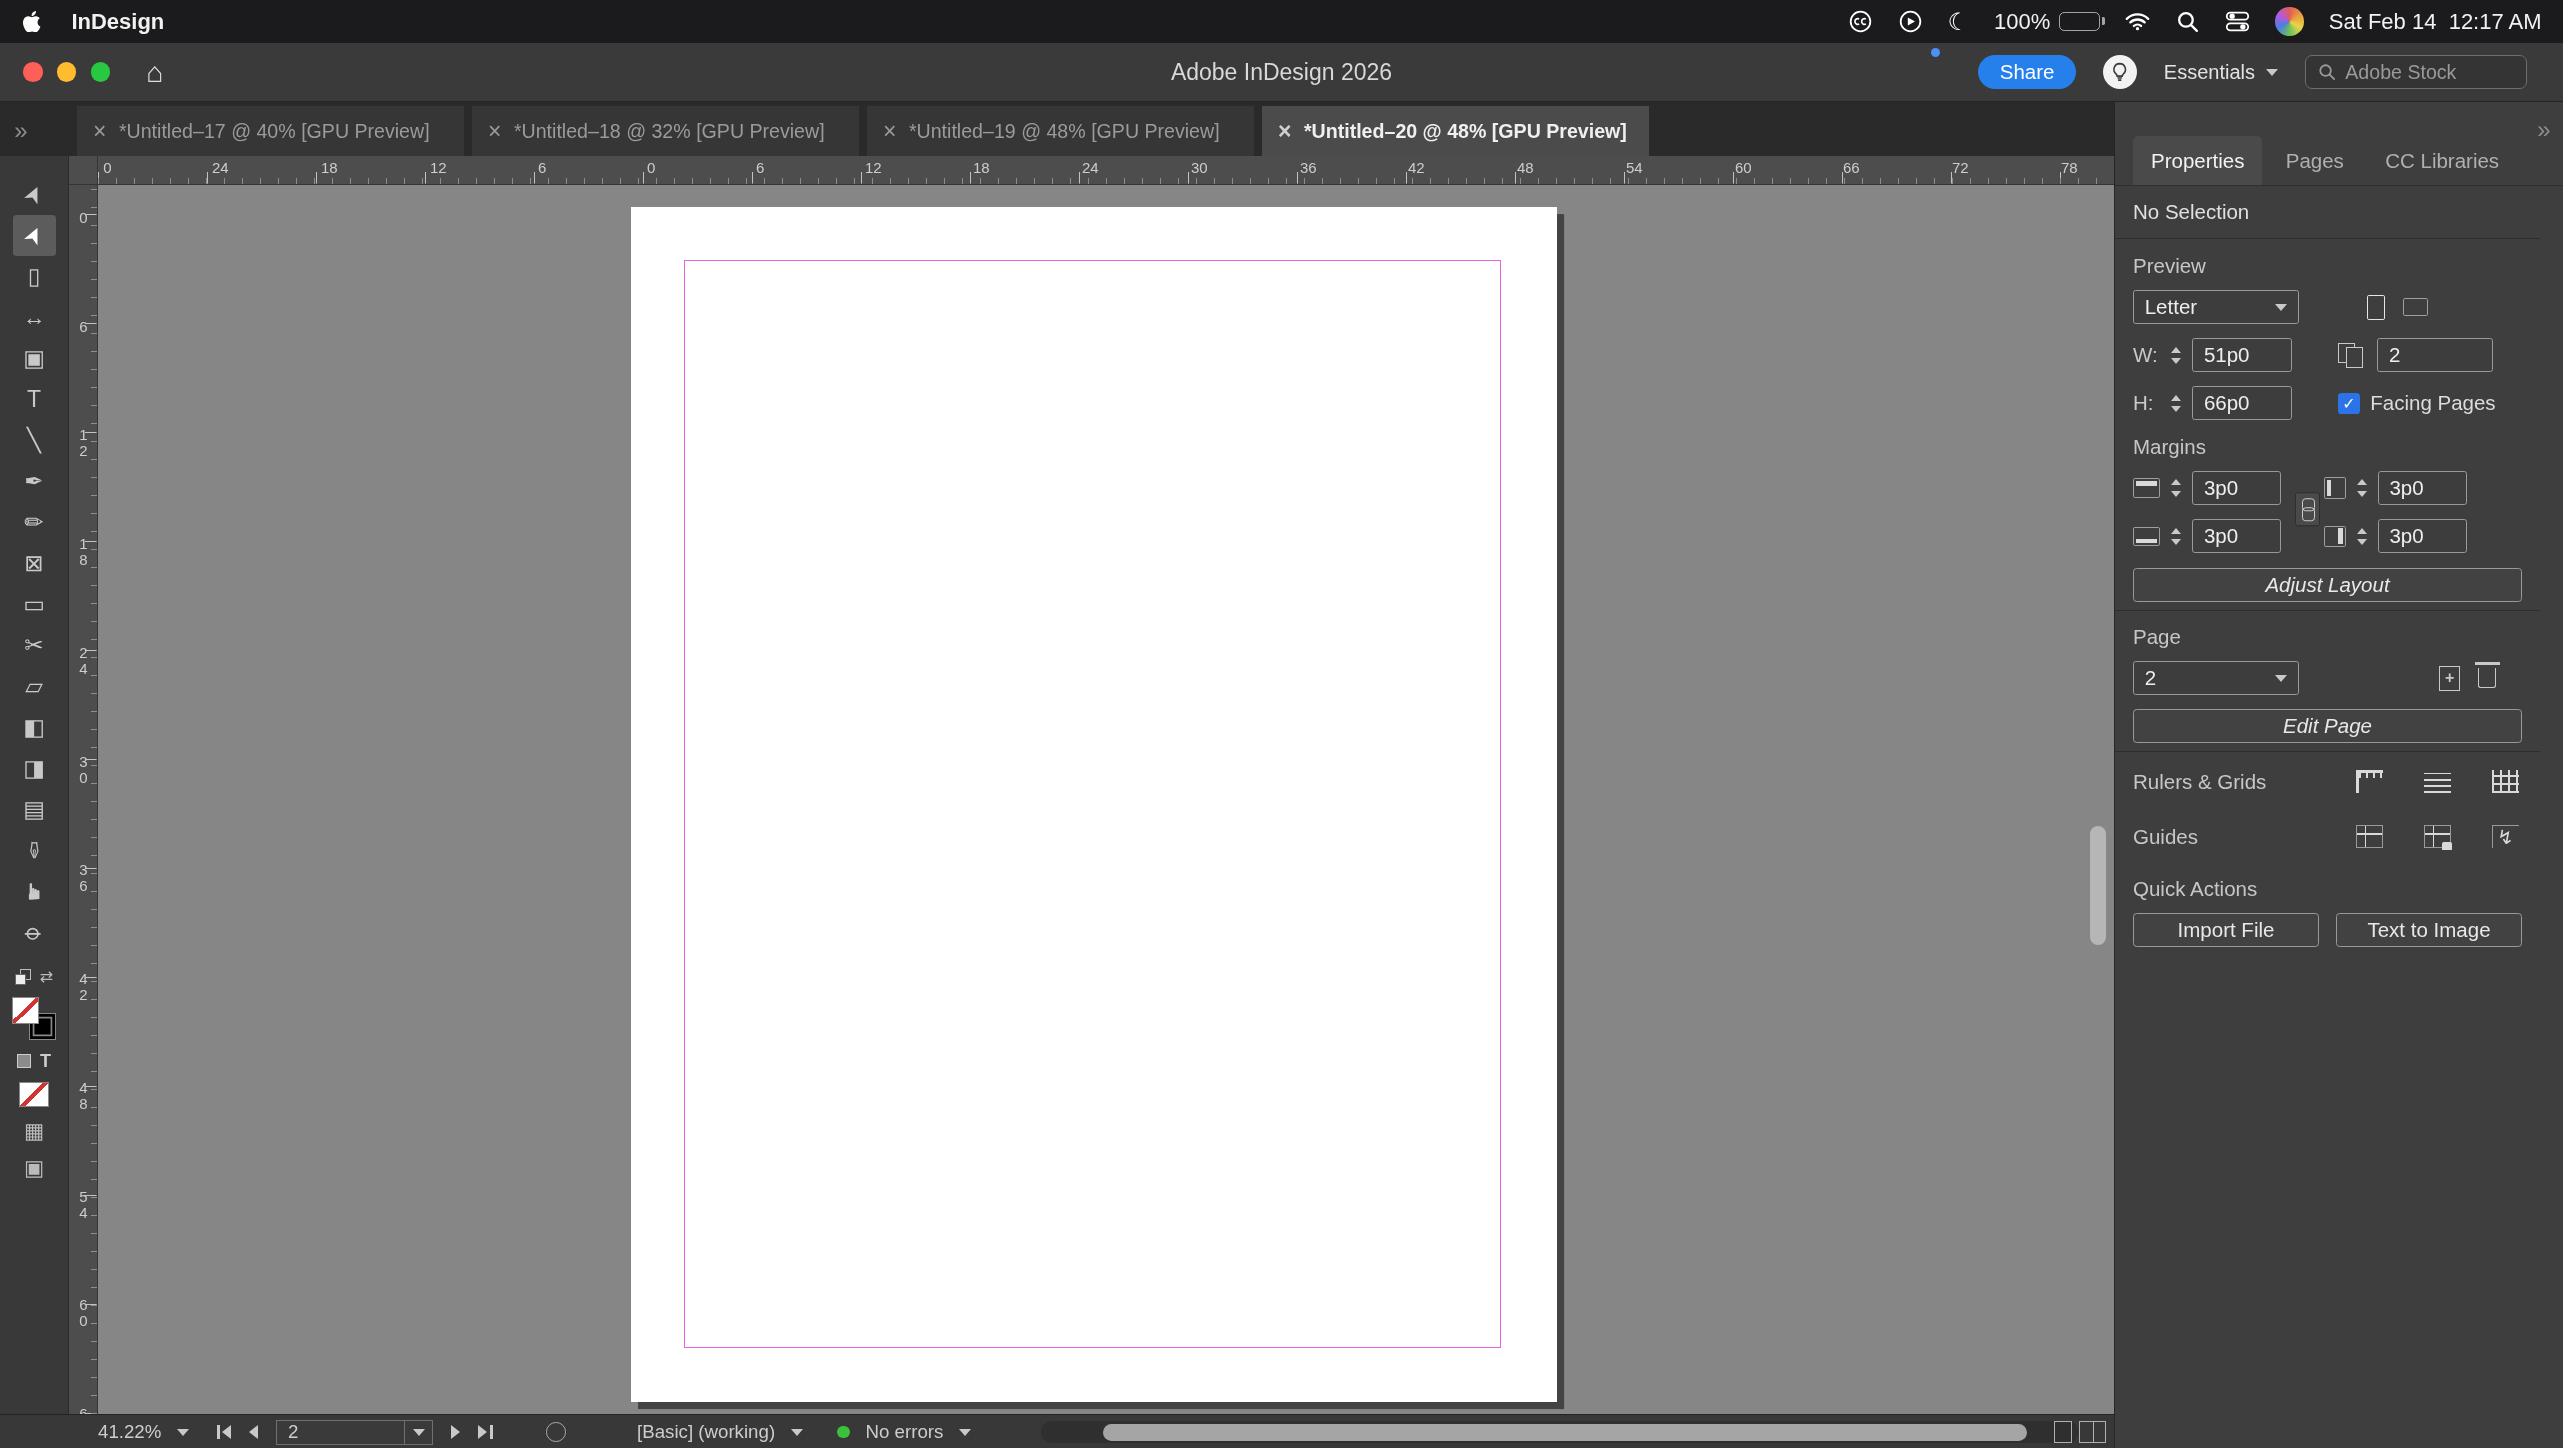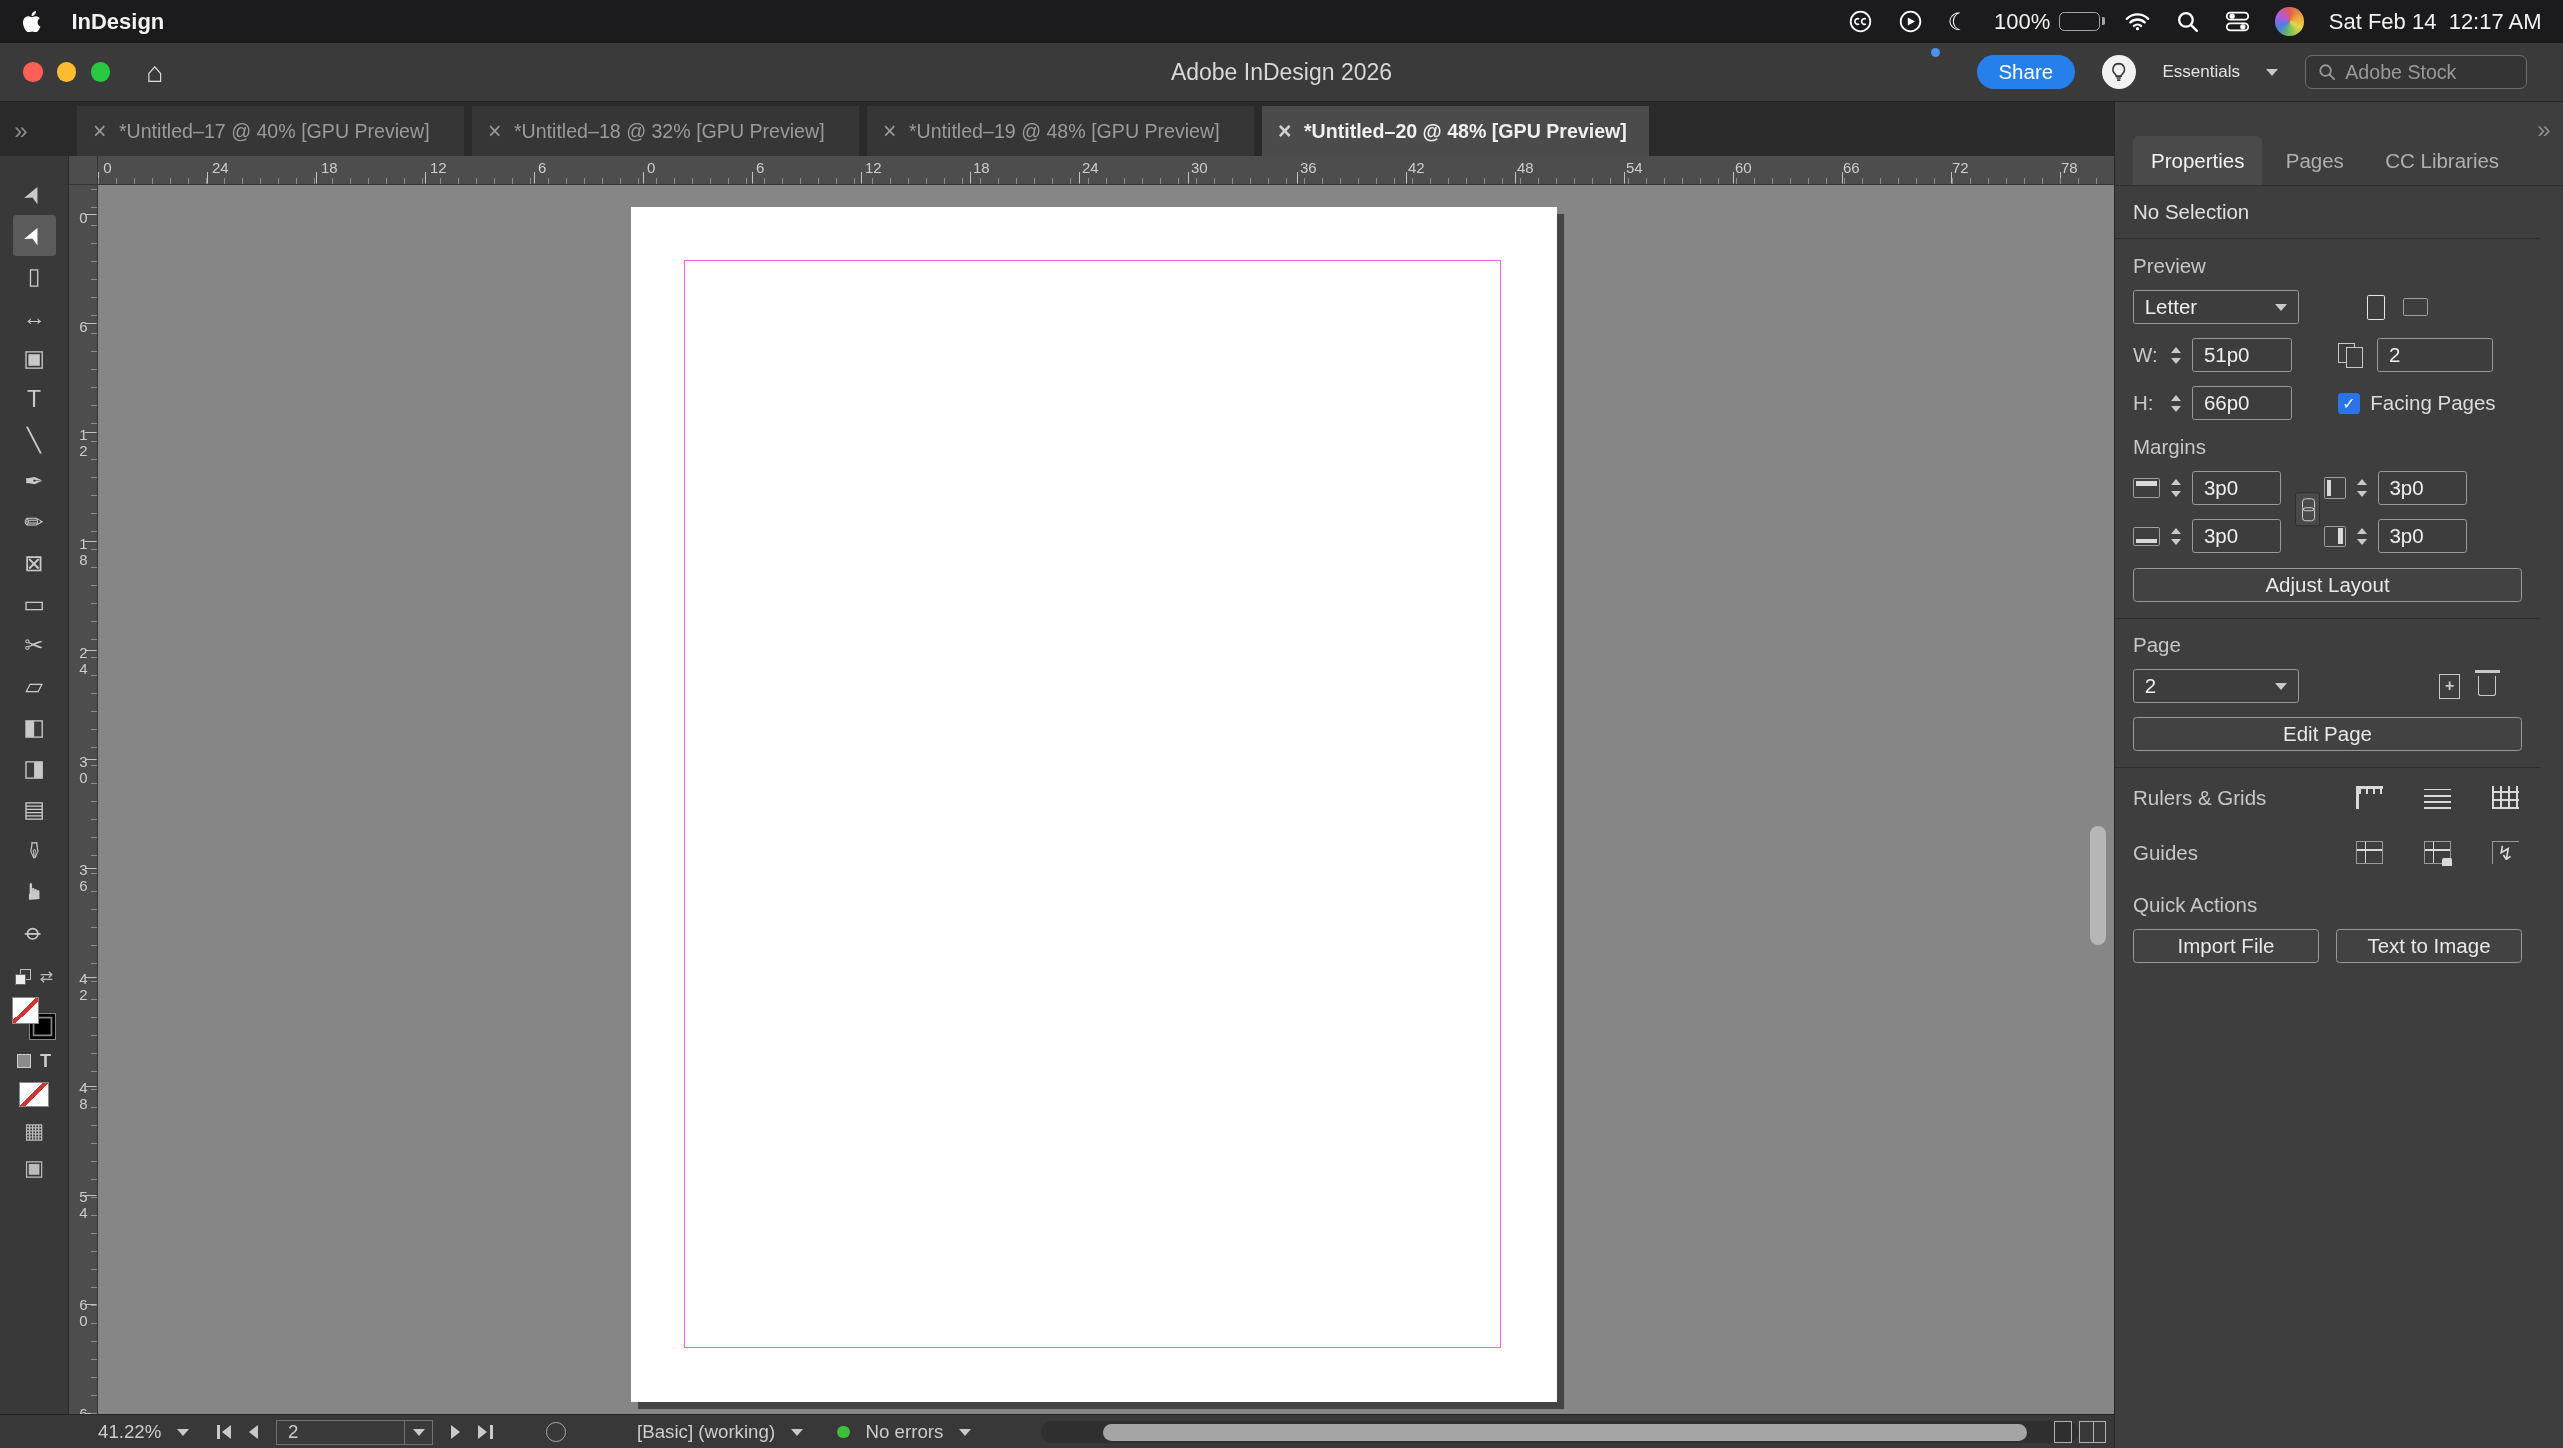--- a/index.html
+++ b/index.html
@@ -44,7 +44,7 @@
   .bulb-circle { width:34px; height:34px; background:#f2f2f2; border-radius:50%;
     display:flex; align-items:center; justify-content:center; }
   .bulb-circle svg { width:21.4px; height:21.4px; }
-  .workspace { display:flex; align-items:center; gap:26px; color:#e3e3e3; font-size:17px; }
+  .workspace { display:flex; align-items:center; gap:11px; color:#e3e3e3; font-size:20px; }
   .caret { width:0; height:0; border-left:6.2px solid transparent; border-right:6.2px solid transparent;
     border-top:7.1px solid #c9c9c9; display:inline-block; }
   .stock-box { width:222px; height:34px; border:0.9px solid #6e6e6e; border-radius:7.1px; background:#343434;

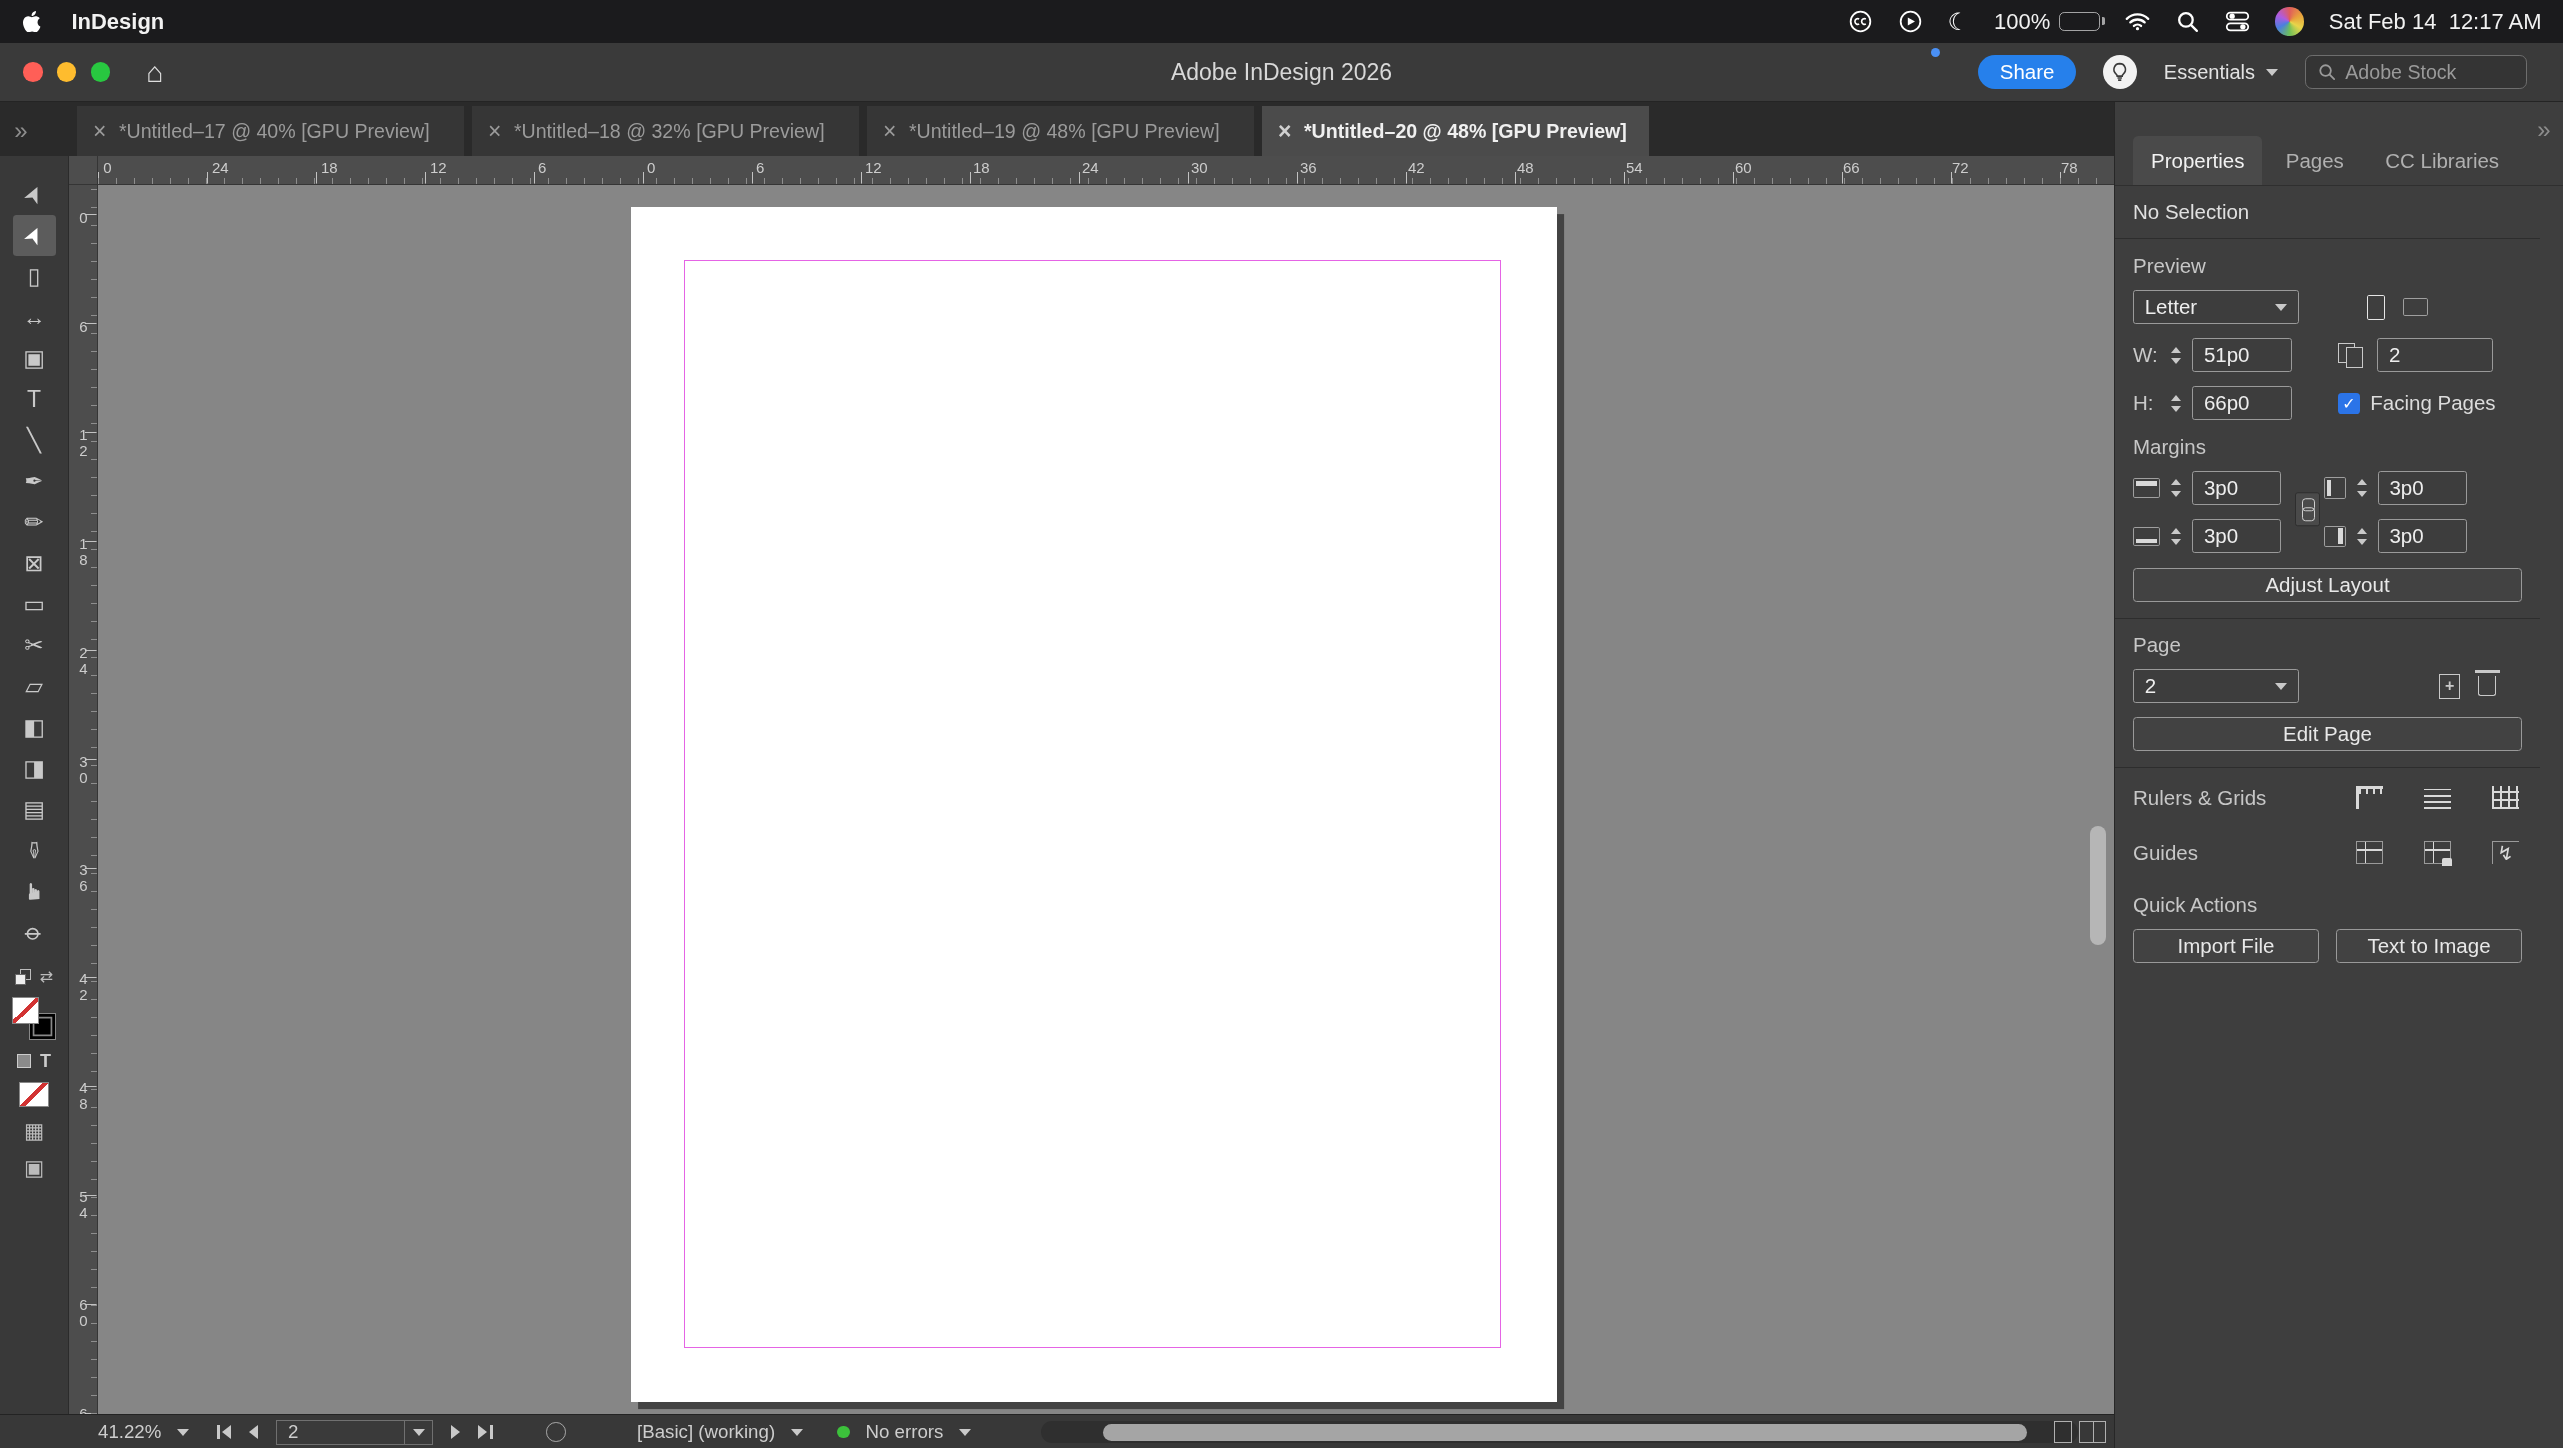--- a/index.html
+++ b/index.html
@@ -188,7 +188,7 @@
   .chain::after { content:''; position:absolute; bottom:0; left:0.9px; width:10.7px; height:11.6px; border:1.8px solid #cfcfcf; border-radius:3.6px; }
   .btn { border:0.9px solid #999; border-radius:3.6px; height:34px; display:flex; align-items:center;
     justify-content:center; color:#e8e8e8; font-size:20.5px; background:#424242; }
-  .btn.wide { width:100%; margin-bottom:16px; }
+  .btn.wide { width:100%; margin-bottom:8px;font-style:italic; }
   .btn.half { width:186px; }
   .page-row-gap { width:140px; flex:0 0 auto; }
   .i-pluspage { width:21.4px; height:25px; border:1.8px solid #c9c9c9; display:flex; align-items:center;

